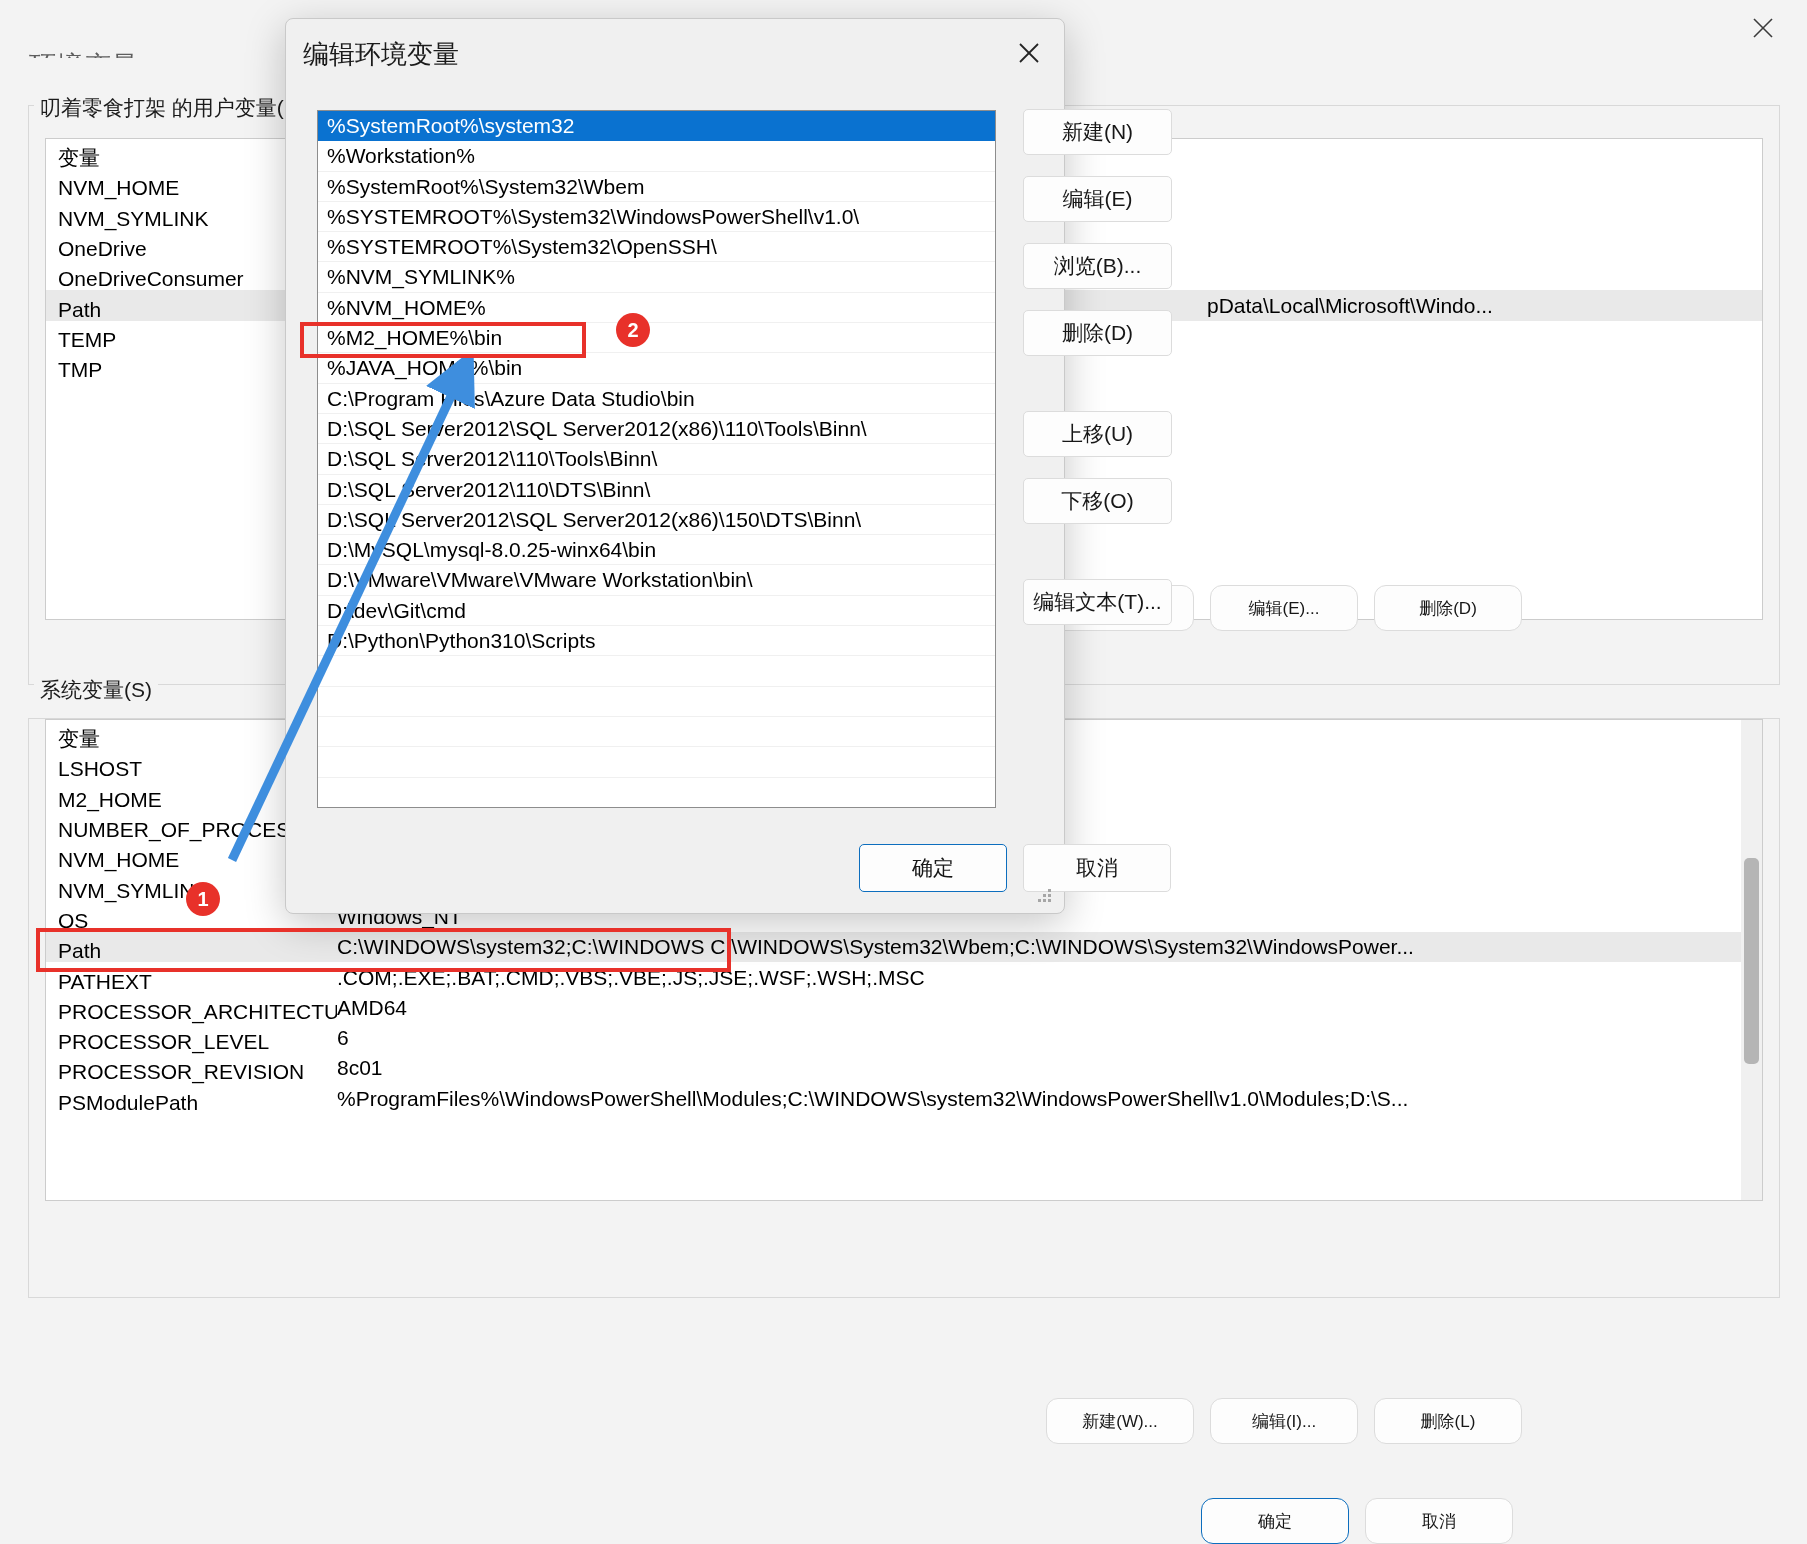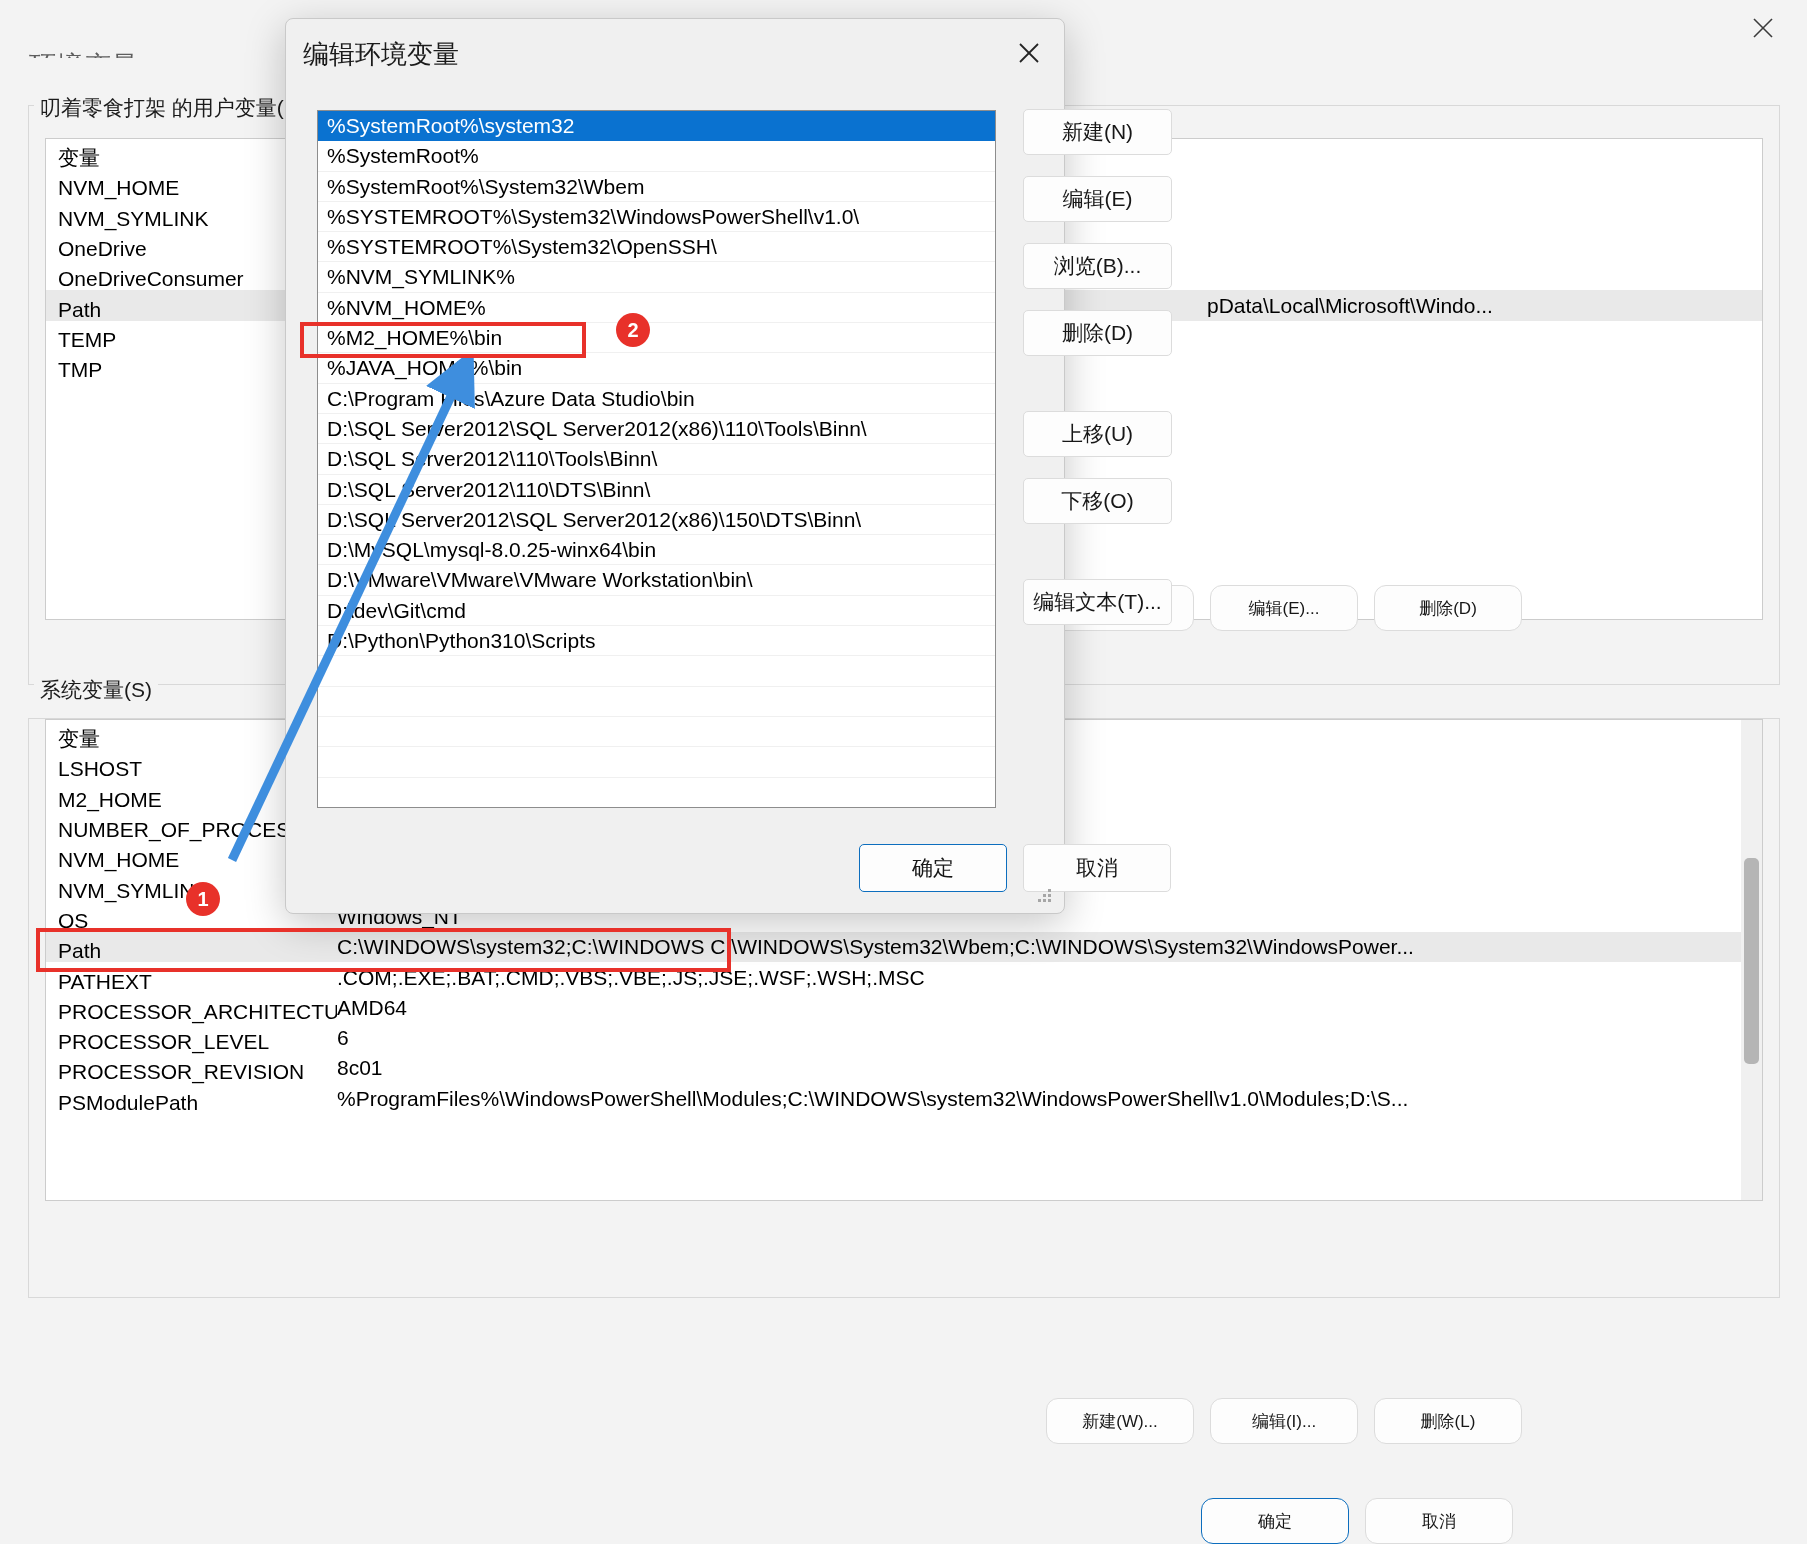--- a/index.html
+++ b/index.html
@@ -381,7 +381,7 @@
 
   <div id="path-list">
     <div class="path-row selected">%SystemRoot%\system32</div>
-    <div class="path-row">%SystemRoot%</div>
+    <div class="path-row">%Workstation%</div>
     <div class="path-row">%SystemRoot%\System32\Wbem</div>
     <div class="path-row">%SYSTEMROOT%\System32\WindowsPowerShell\v1.0\</div>
     <div class="path-row">%SYSTEMROOT%\System32\OpenSSH\</div>

